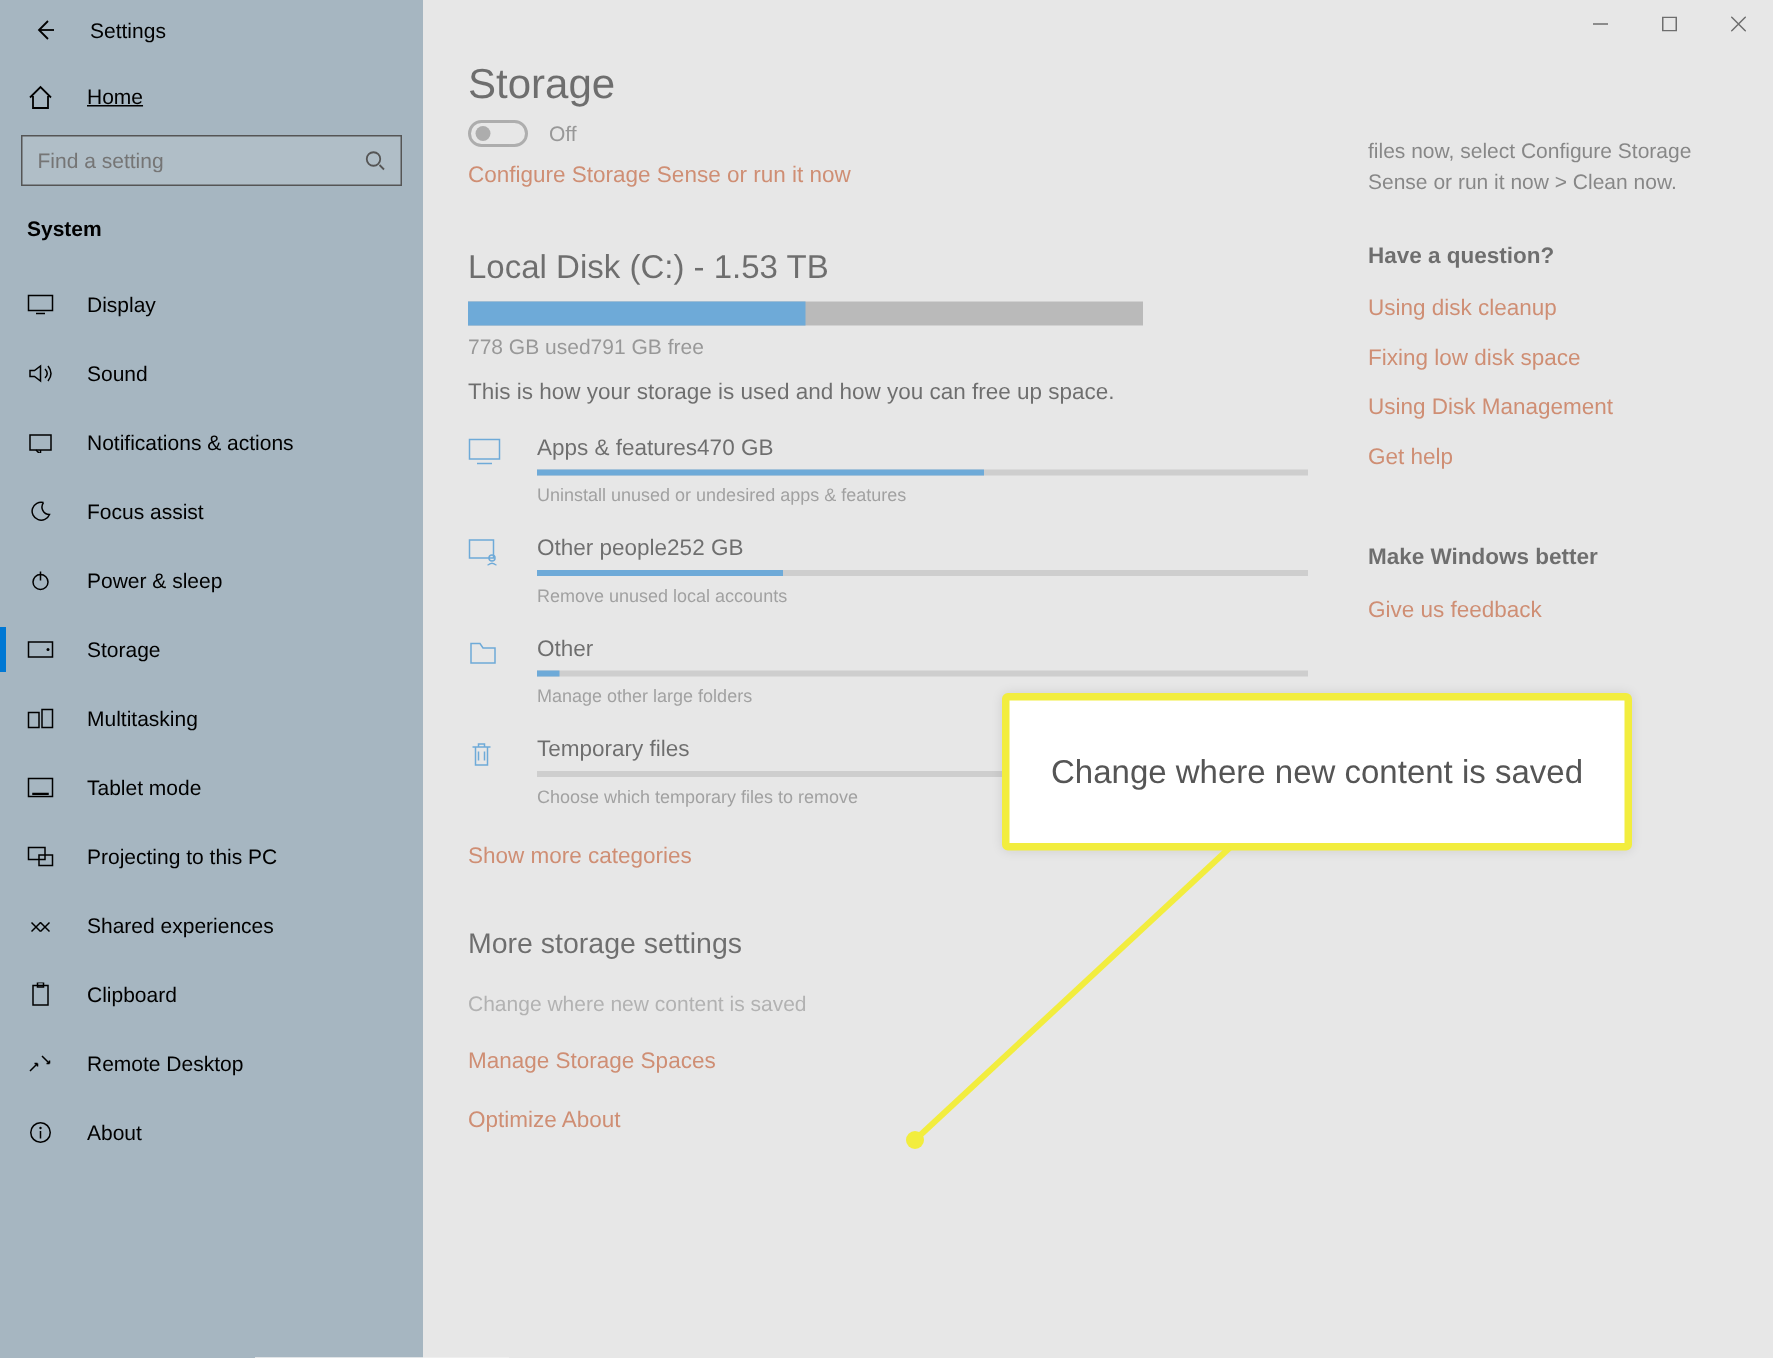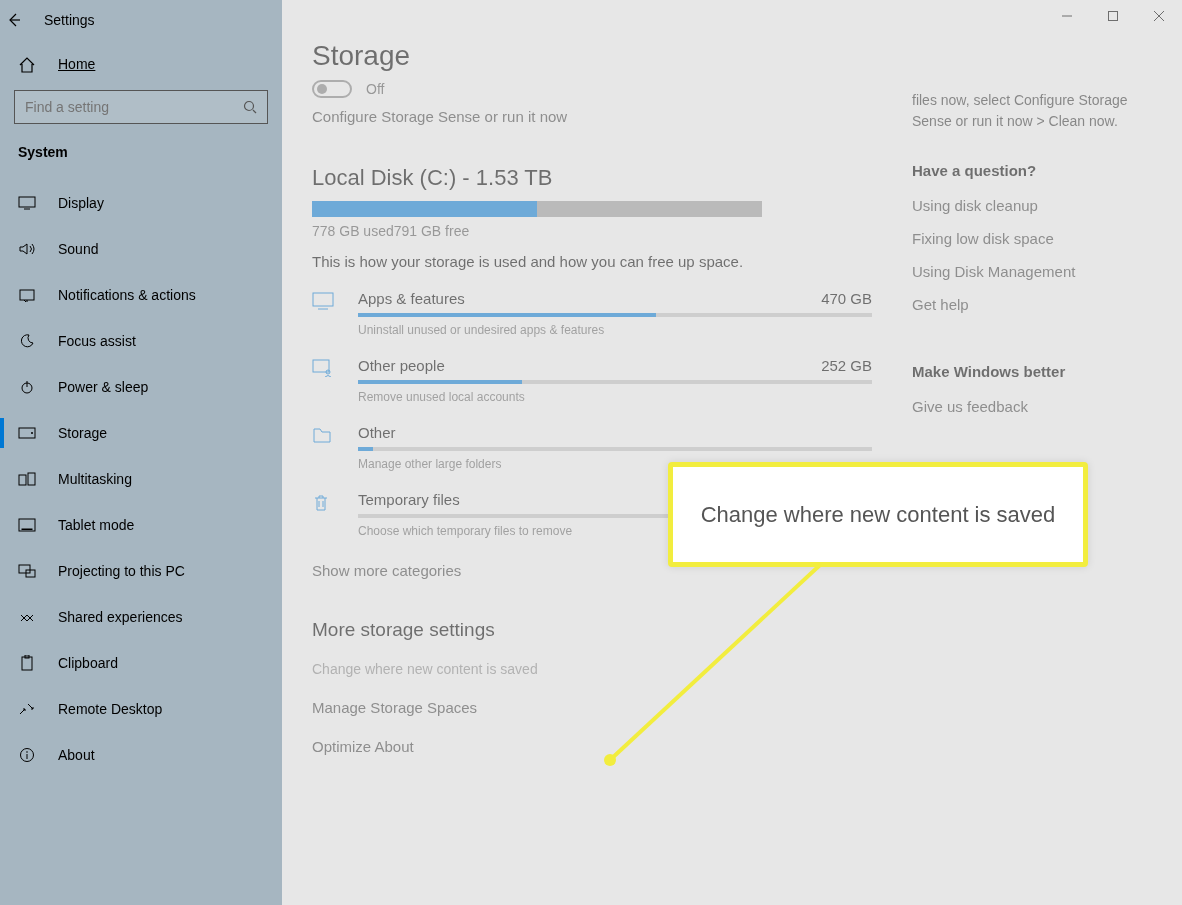--- a/index.html
+++ b/index.html
@@ -6,7 +6,7 @@
 body { font-family: "Segoe UI", sans-serif; font-size: 14px; color: #000; background: #fff; width: 1182px; height: 905px; overflow: hidden; position: relative; }
 .window { display: flex; width: 100%; height: 100%; }
 .sidebar { width: 322px; background: #a6b6c1; padding: 0; display: flex; flex-direction: column; }
-.titlebar { height: 40px; display: flex; align-items: center; padding-left: 4px; gap: 20px; }
+.titlebar { height: 40px; display: flex; align-items: center; padding-left: 20px; gap: 20px; }
 .back-btn { width: 20px; height: 20px; display: flex; align-items: center; justify-content: center; cursor: pointer; }
 .home-row { display: flex; gap: 22px; padding: 16px 18px 16px 18px; cursor: pointer; text-decoration: underline; }
 .search-box { margin: 0 14px 20px 14px; border: 1px solid #555; background: #b0bec7; height: 34px; display: flex; align-items: center; padding: 0 10px; justify-content: space-between; }

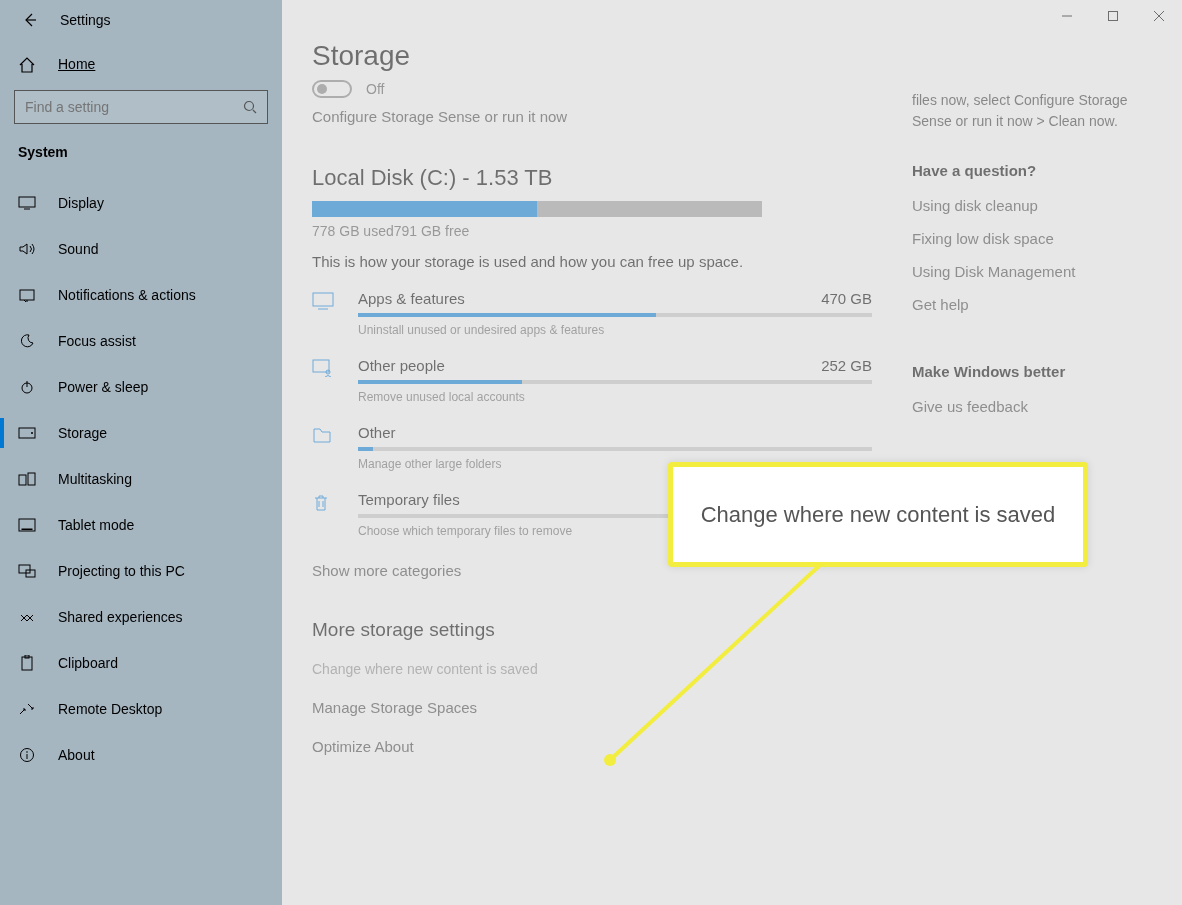--- a/index.html
+++ b/index.html
@@ -27,7 +27,7 @@
 .toggle-off { display: flex; align-items: center; gap: 14px; margin-bottom: 10px; }
 .toggle-track { width: 40px; height: 18px; border: 2px solid #333; border-radius: 10px; position: relative; opacity: 0.6; }
 .toggle-thumb { width: 10px; height: 10px; background: #333; border-radius: 50%; position: absolute; left: 3px; top: 2px; }
-.link { color: #404040; cursor: pointer; font-size: 15px; }
+.link { color: #c2410c; cursor: pointer; font-size: 15px; }
 .disk-header { font-size: 22px; font-weight: 400; margin: 40px 0 10px 0; }
 .disk-bar { width: 450px; height: 16px; background: #999; position: relative; }
 .disk-bar-fill { height: 100%; background: #0078d4; }

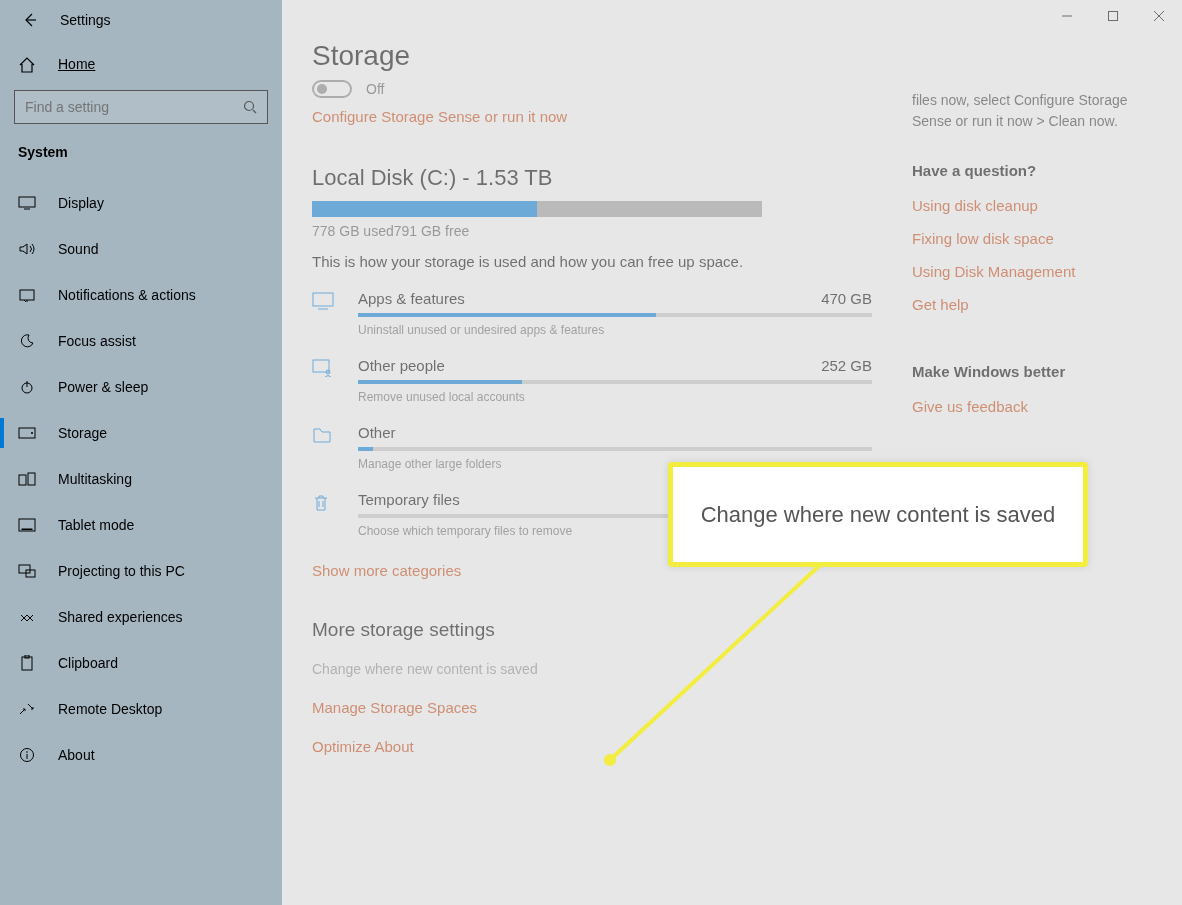--- a/index.html
+++ b/index.html
@@ -36,7 +36,7 @@
 .category { display: flex; gap: 20px; margin-top: 20px; }
 .cat-icon { width: 26px; padding-top: 2px; }
 .cat-body { flex: 1; }
-.cat-header { display: flex; justify-content: space-between; font-size: 15px; margin-bottom: 6px; }
+.cat-header { display: flex; font-size: 15px; margin-bottom: 6px; }
 .cat-bar { height: 4px; background: #c0c0c0; position: relative; margin-bottom: 6px; }
 .cat-bar-fill { height: 100%; background: #0078d4; }
 .cat-sub { font-size: 12px; color: #666; }

